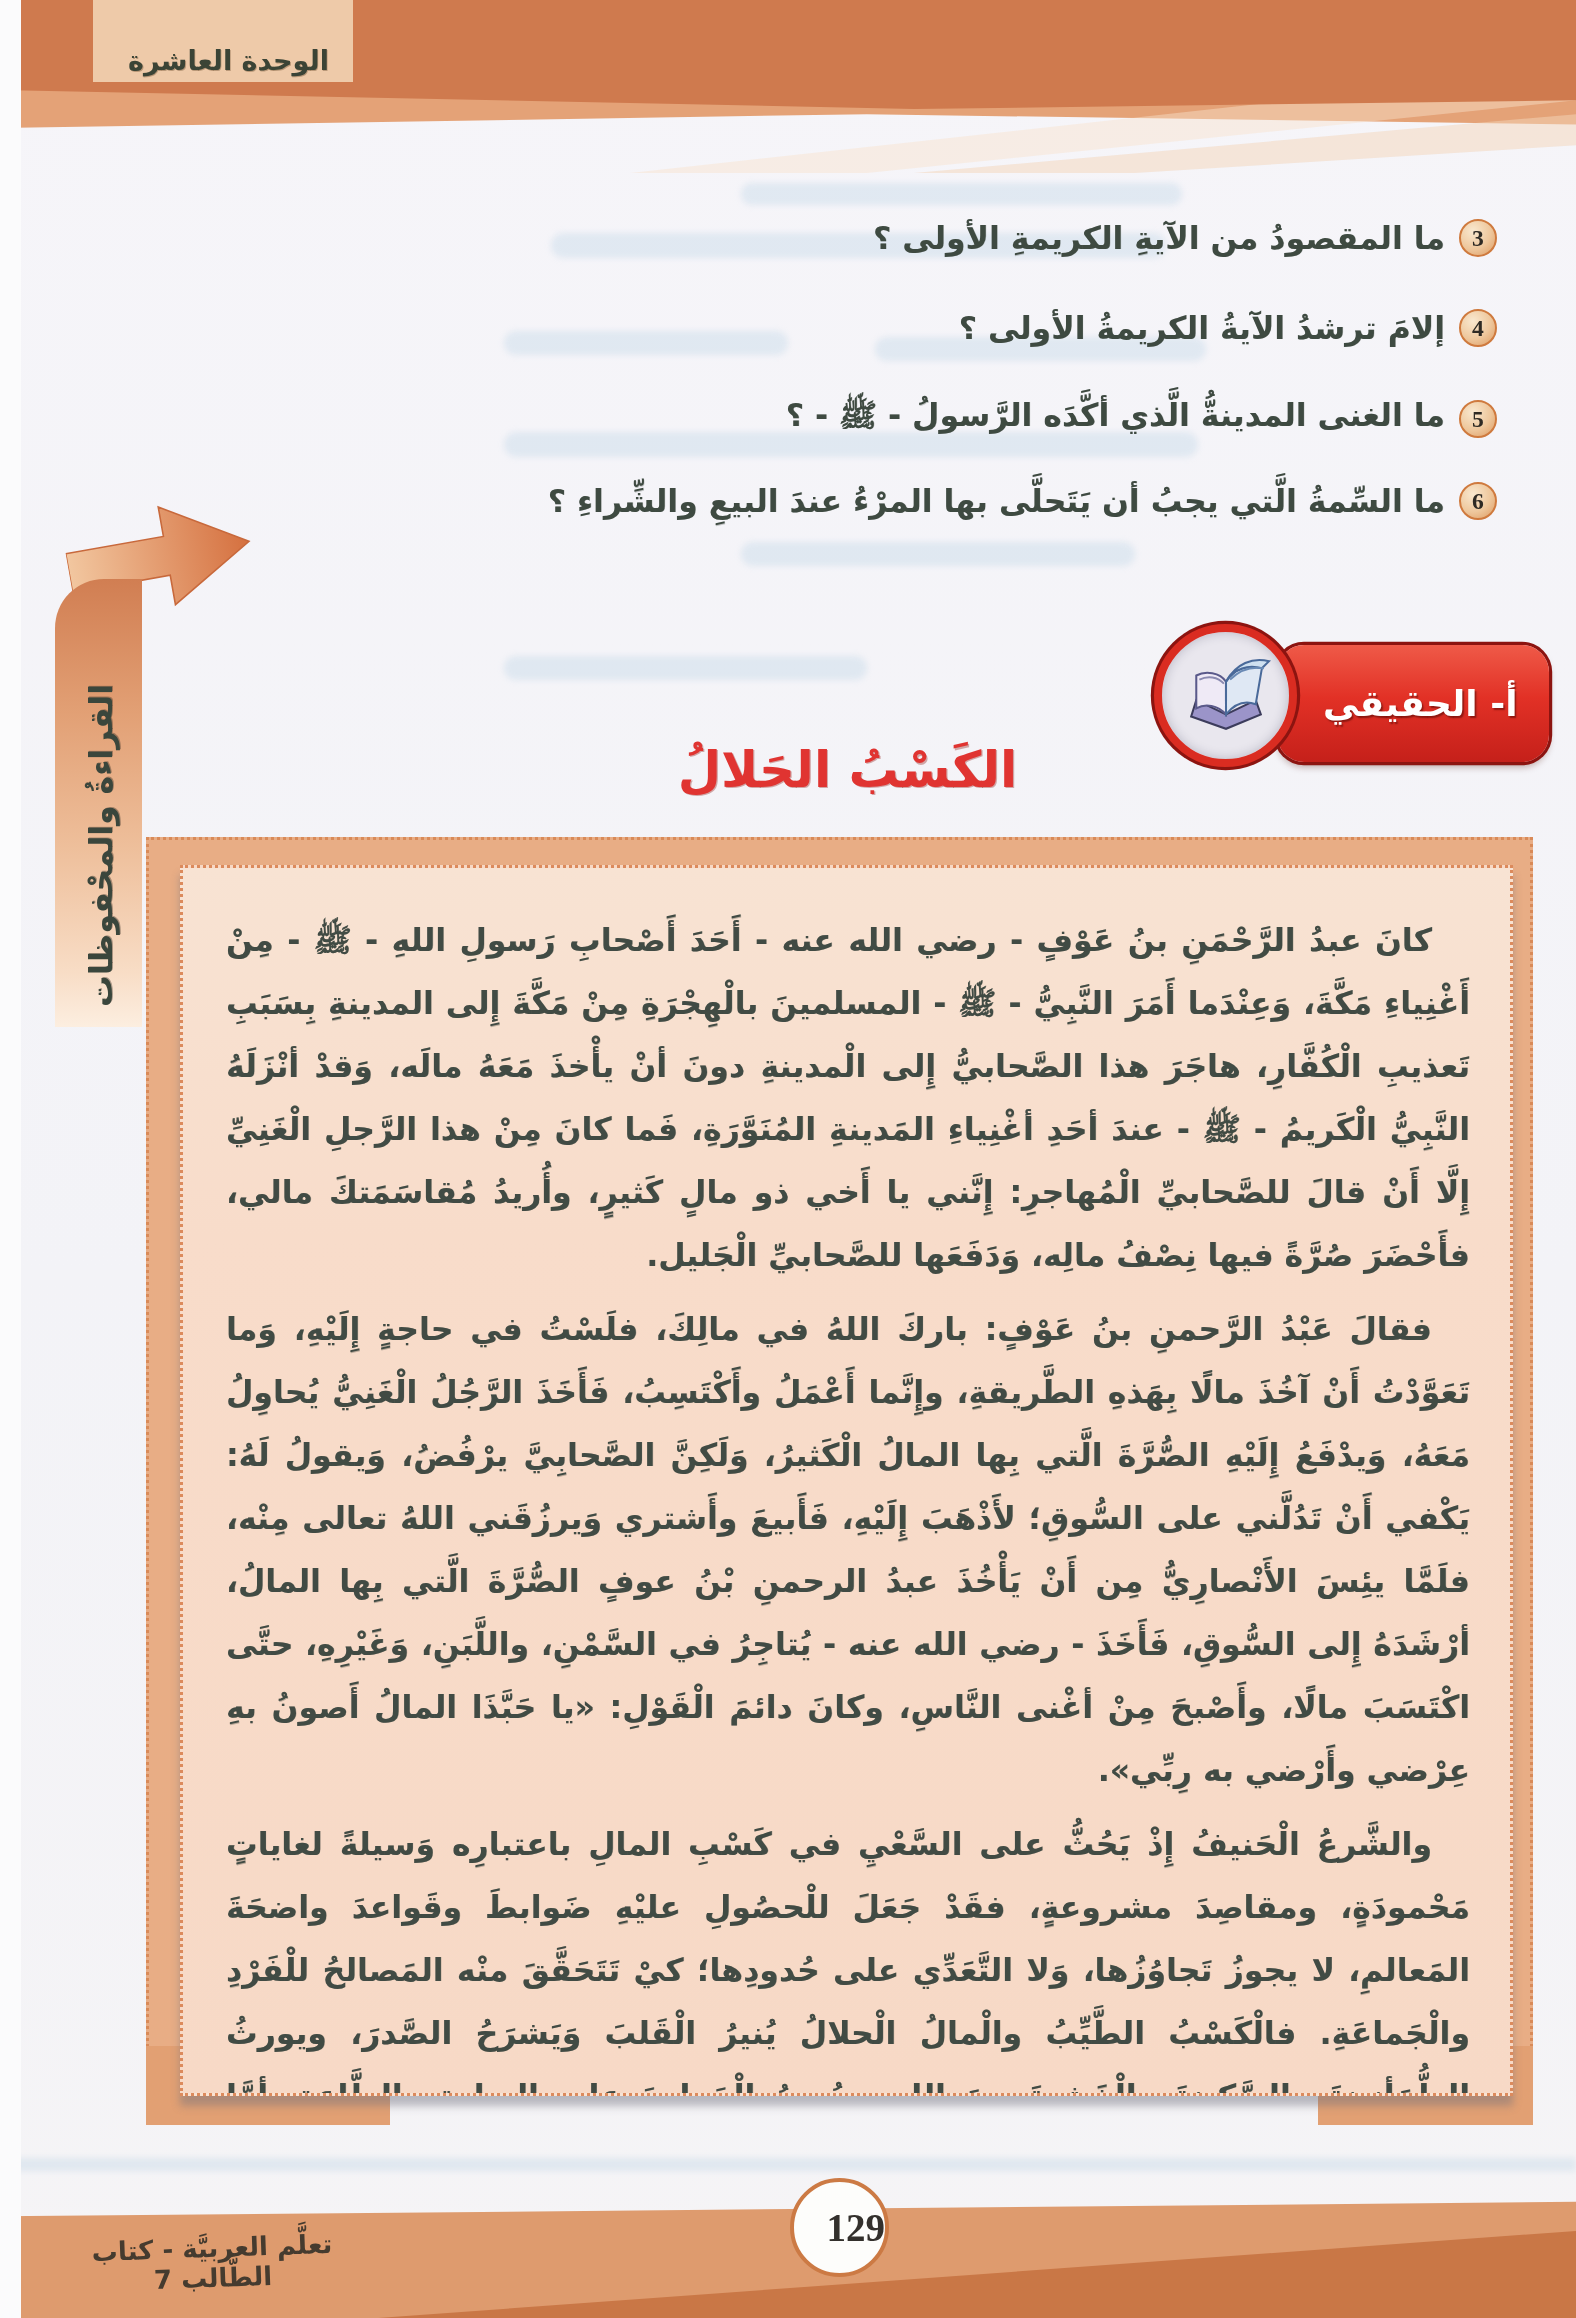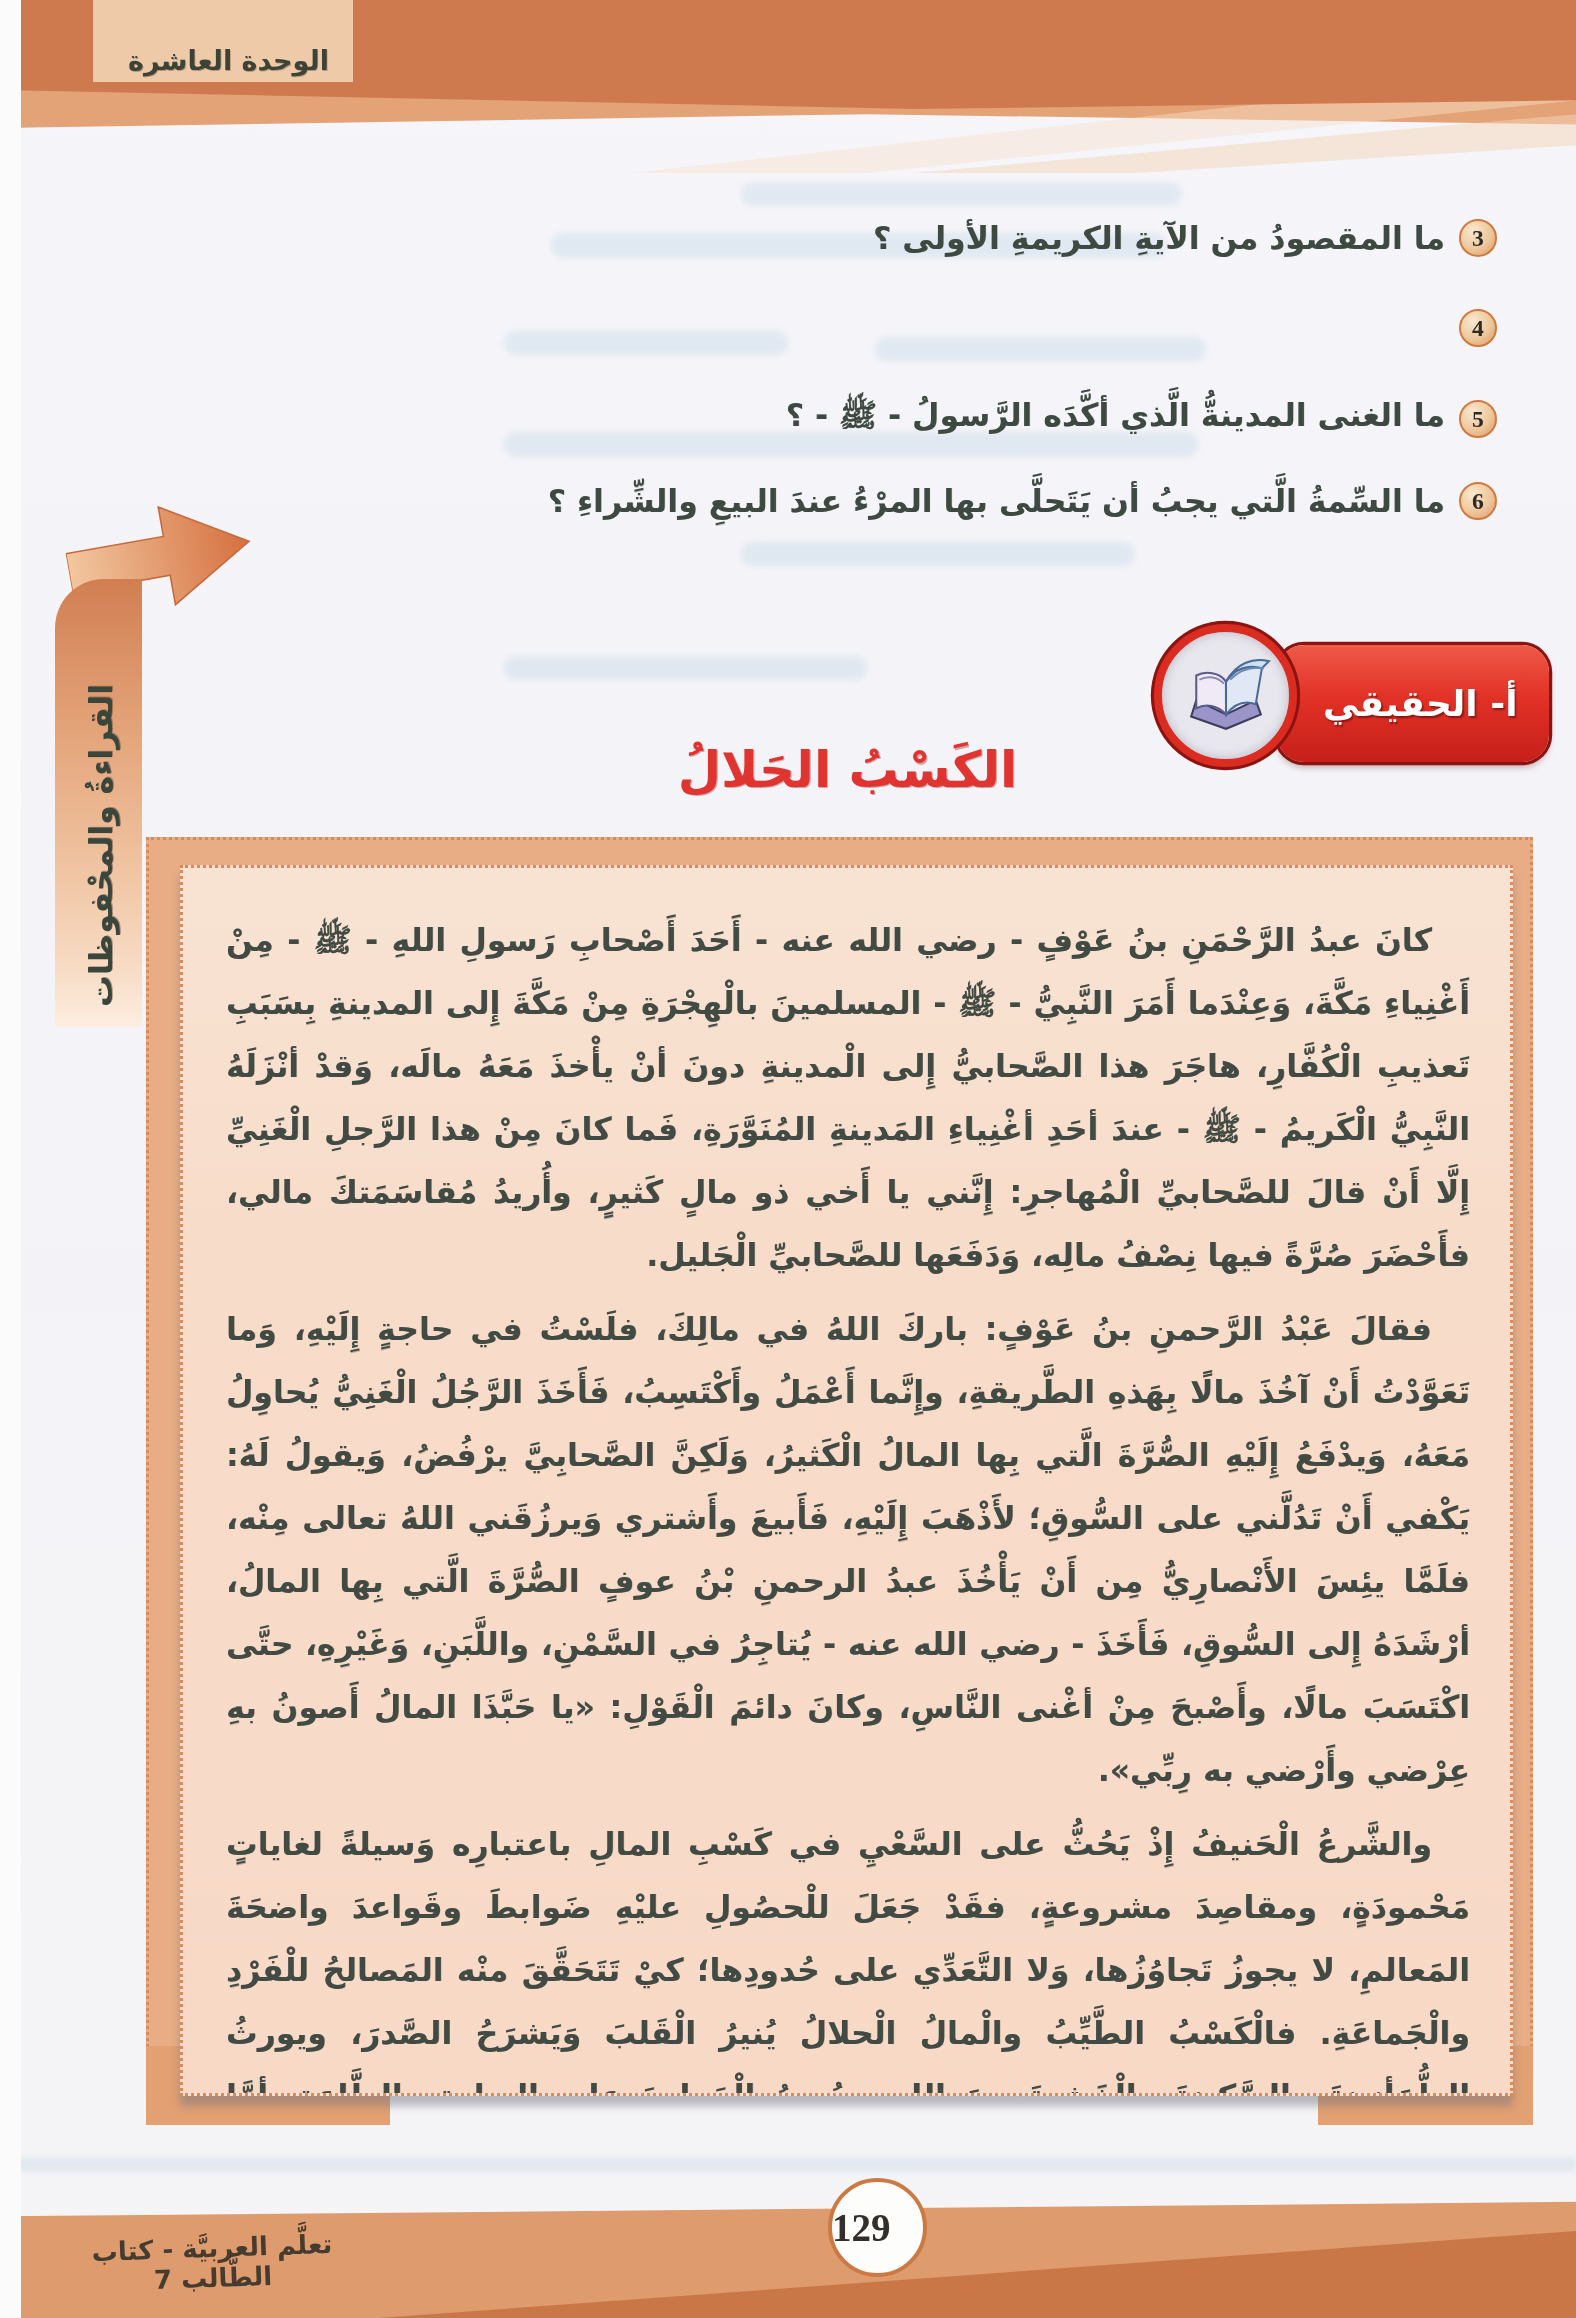--- a/index.html
+++ b/index.html
@@ -132,6 +132,7 @@
     <div class="q-circle">
       <span>4</span>
     </div>
+    <div class="q-text">إلامَ ترشدُ الآيةُ الكريمةُ الأولى ؟</div>
   </div>
   <div class="q-row" style="top:396px;">
     <div class="q-circle">

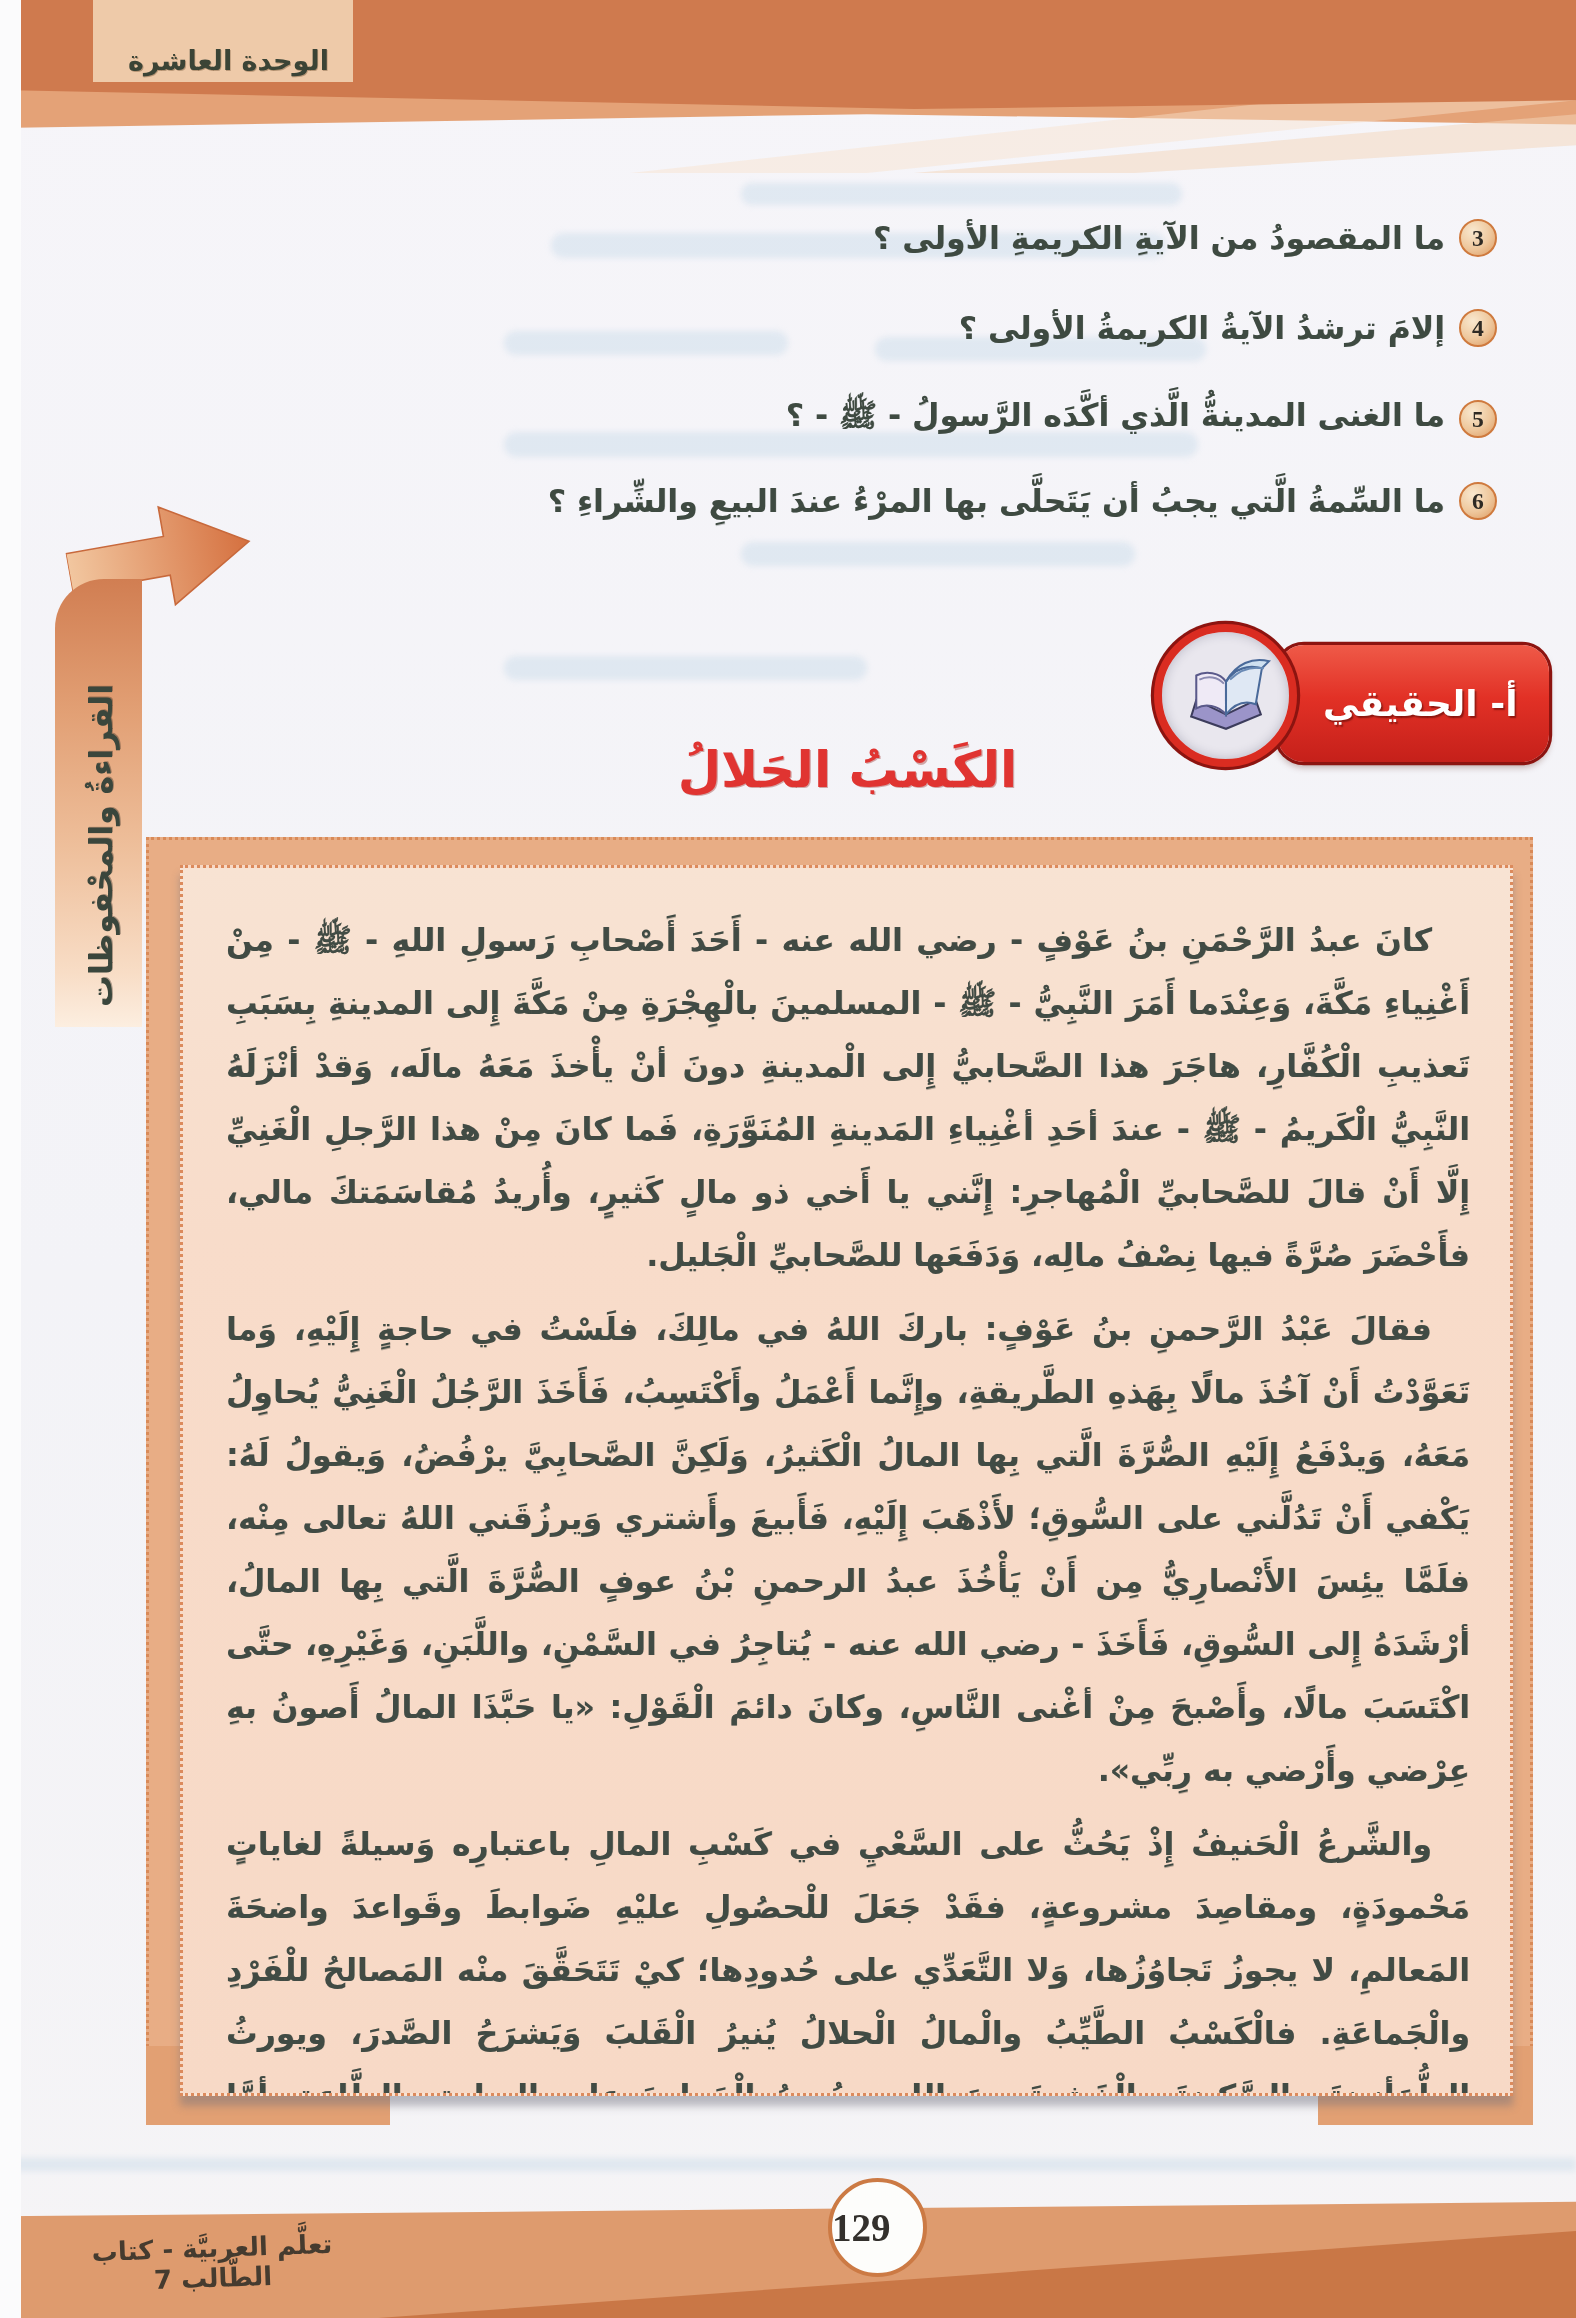--- a/index.html
+++ b/index.html
@@ -30,9 +30,9 @@
     clip-path:polygon(0 16%,100% 4%,100% 100%,0 100%);}
   .f-wedge{position:absolute;inset:0;background:#c97746;
     clip-path:polygon(24% 100%,100% 28%,100% 100%);}
-  .page-circle{position:absolute;left:828px;top:-19px;width:91px;height:91px;
+  .page-circle{position:absolute;left:790px;top:-19px;width:91px;height:91px;
     border-radius:50%;background:#fdfdfb;border:4.7px solid #cc7a44;
-    display:flex;align-items:center;justify-content:flex-end;}
+    display:flex;align-items:center;justify-content:flex-start;}
   .page-circle span{font-family:"Liberation Serif","DejaVu Serif",serif;
     font-size:39px;color:#33302c;font-weight:600;}
   .book-title{position:absolute;left:63px;top:36px;width:299px;text-align:center;

